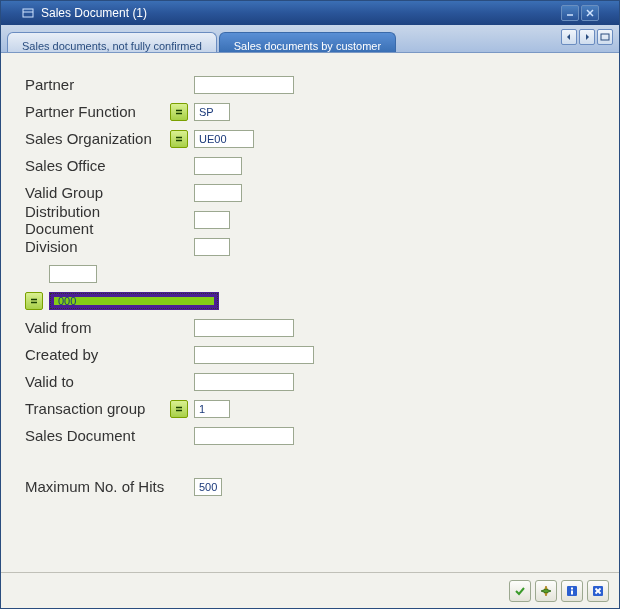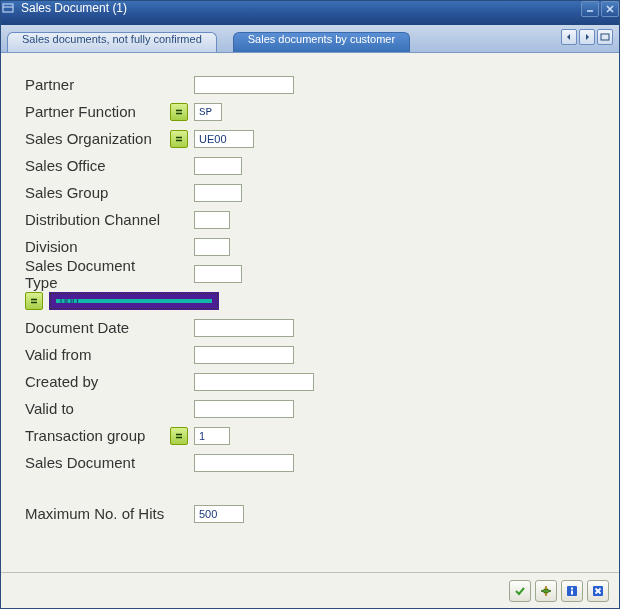--- a/index.html
+++ b/index.html
@@ -22,7 +22,8 @@
     height: 24px;
     background: linear-gradient(to bottom, #3b6fb5 0%, #2a5599 50%, #1e4380 100%);
     display: flex;
-    padding: 0 0;
+    align-items: center;
+    padding: 0 20px;
     color: #fff;
   }
   .titlebar .tb-icon {

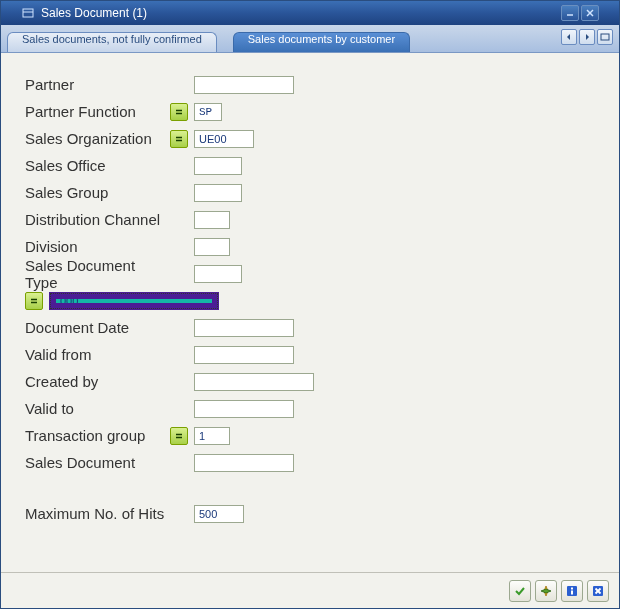--- a/index.html
+++ b/index.html
@@ -62,12 +62,12 @@
   .tab {
     height: 20px;
     padding: 0 14px;
-    margin-right: 16px;
+    margin-right: 2px;
     border: 1px solid #6a8cc0;
     border-bottom: none;
     border-radius: 6px 6px 0 0;
     display: flex;
-    align-items: flex-start;
+    align-items: flex-end;
     font-size: 11px;
     position: relative;
   }

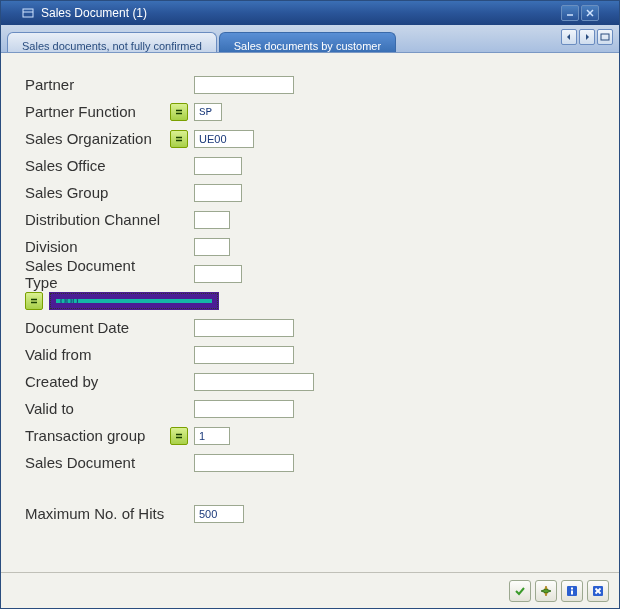--- a/index.html
+++ b/index.html
@@ -235,7 +235,7 @@
             <line x1="2" y1="6.5" x2="8" y2="6.5" stroke="#1a4000" stroke-width="1.5"></line>
           </svg>
       </span>
-      <input class="text-input" style="width: 28px; font-family: Liberation Mono, monospace;" value="SP">
+      <input class="text-input" style="width: 36px;" value="SP">
     </div>
 
     <div class="form-row">

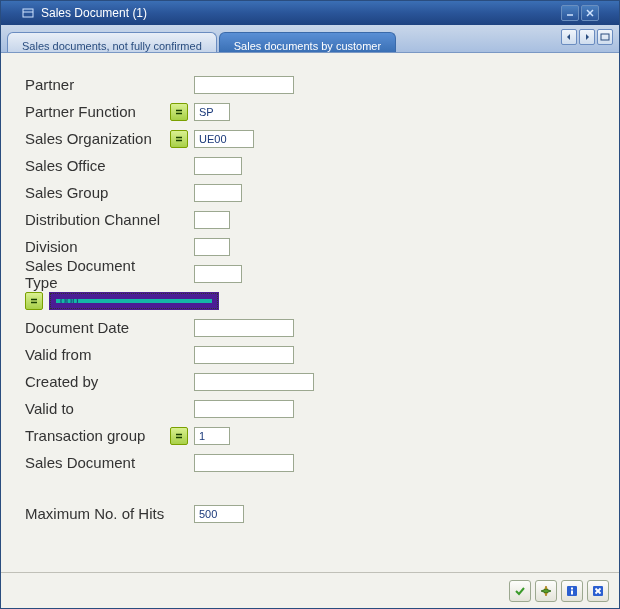--- a/index.html
+++ b/index.html
@@ -256,7 +256,7 @@
     </div>
 
     <div class="form-row">
-      <span class="form-label">Sales Group</span>
+      <span class="form-label">Valid Group</span>
       <span class="eq-placeholder"></span>
       <input class="text-input" style="width: 48px;" value="">
     </div>

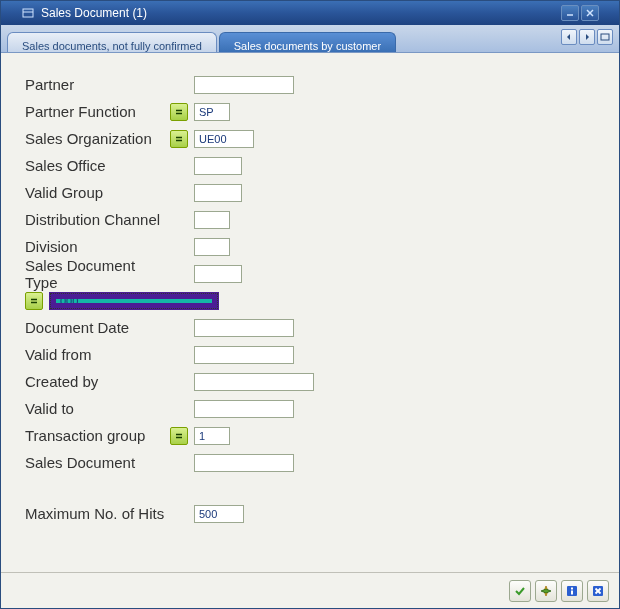--- a/index.html
+++ b/index.html
@@ -262,7 +262,7 @@
     </div>
 
     <div class="form-row">
-      <span class="form-label">Distribution Channel</span>
+      <span class="form-label">Distribution Document</span>
       <span class="eq-placeholder"></span>
       <input class="text-input" style="width: 36px;" value="">
     </div>

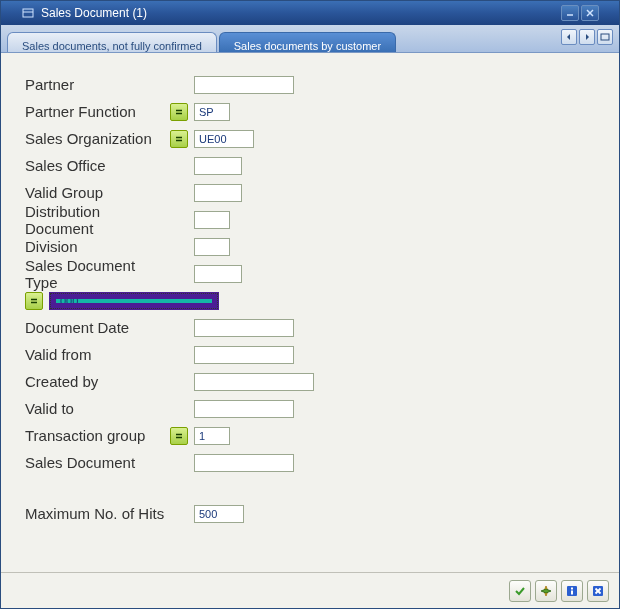--- a/index.html
+++ b/index.html
@@ -274,7 +274,6 @@
     </div>
 
     <div class="form-row">
-      <span class="form-label">Sales Document Type</span>
       <span class="eq-placeholder"></span>
       <input class="text-input" style="width: 48px;" value="">
     </div>

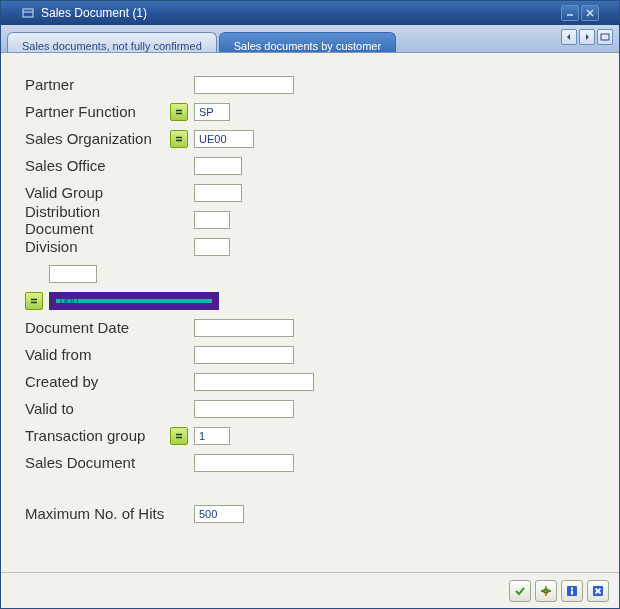--- a/index.html
+++ b/index.html
@@ -140,8 +140,8 @@
     font-family: Arial, sans-serif;
   }
   .text-input.focused {
-    border: 7px solid #4c1d95;
-    background: #14b8a6;
+    border: 5px solid #4c1d95;
+    background: #84cc16;
     outline: 1px dotted #333;
     outline-offset: -2px;
   }

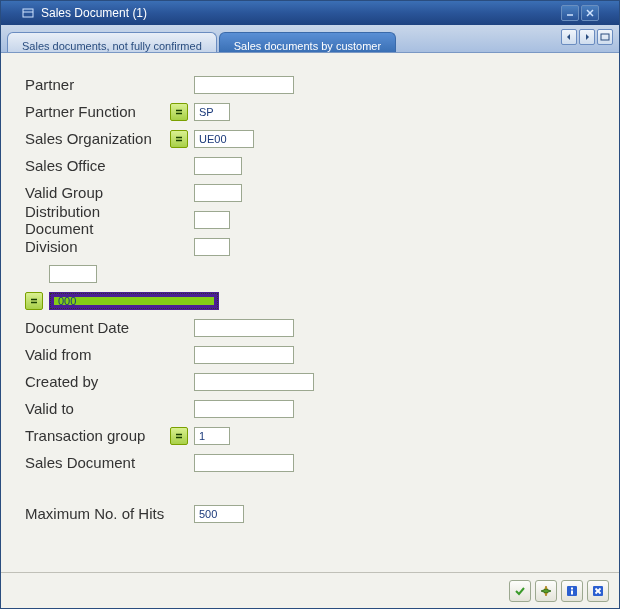--- a/index.html
+++ b/index.html
@@ -288,11 +288,6 @@
       <input class="text-input focused" style="width: 170px;" value="000">
     </div>
 
-    <div class="form-row">
-      <span class="form-label">Document Date</span>
-      <span class="eq-placeholder"></span>
-      <input class="text-input" style="width: 100px;" value="">
-    </div>
 
     <div class="form-row">
       <span class="form-label">Valid from</span>

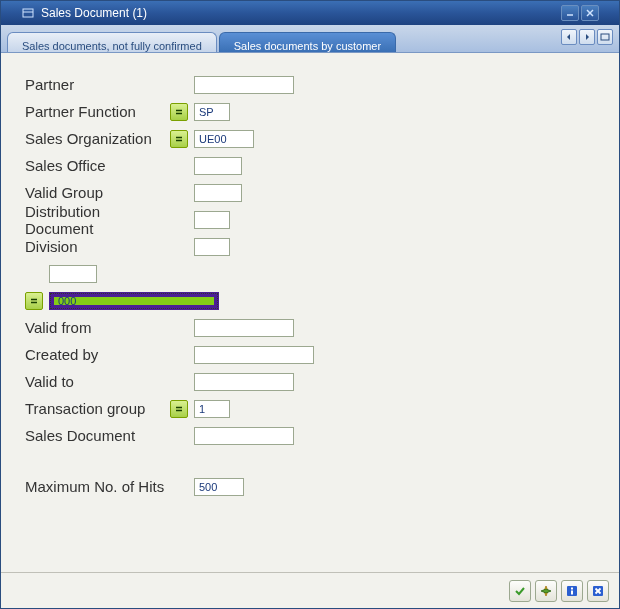--- a/index.html
+++ b/index.html
@@ -329,7 +329,7 @@
     <div class="form-row">
       <span class="form-label">Maximum No. of Hits</span>
       <span class="eq-placeholder"></span>
-      <input class="text-input" style="width: 50px;" value="500">
+      <input class="text-input" style="width: 28px;" value="500">
     </div>
 
   </div>

